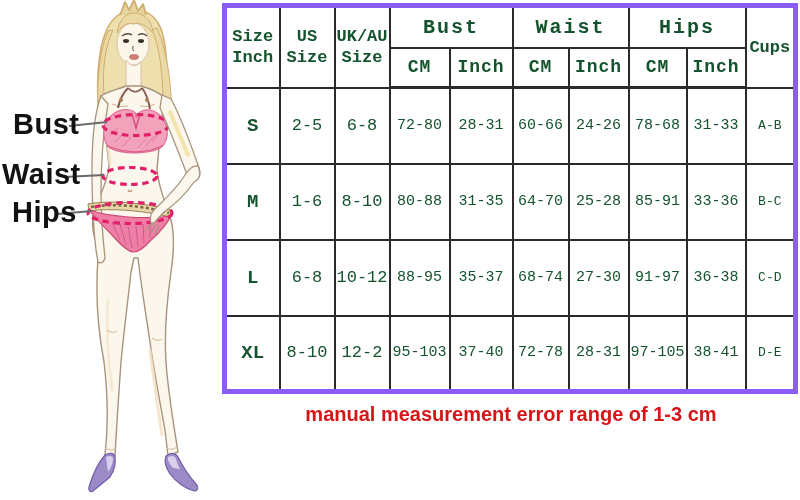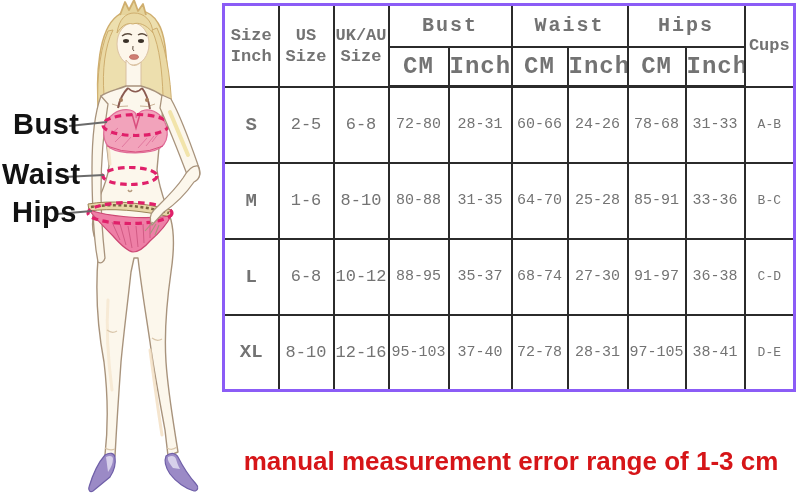--- a/index.html
+++ b/index.html
@@ -17,8 +17,8 @@
   
   .size-table-wrap { position:absolute; left:222px; top:3px; }
   table.size-table { border-collapse:collapse; table-layout:fixed; width:571px;
-                     font-family:"Liberation Mono", monospace; color:#737373;
-                     border:3px solid #8b5cf6; background:#ffffff; }
+                     font-family:"Liberation Mono", monospace; color:#14532d;
+                     border:5px solid #8b5cf6; background:#ffffff; }
   table.size-table th, table.size-table td {
       border:2px solid #2b2b2b; text-align:center; vertical-align:middle; padding:0; overflow:hidden; }
   tr.hdr1 { height:42px; }

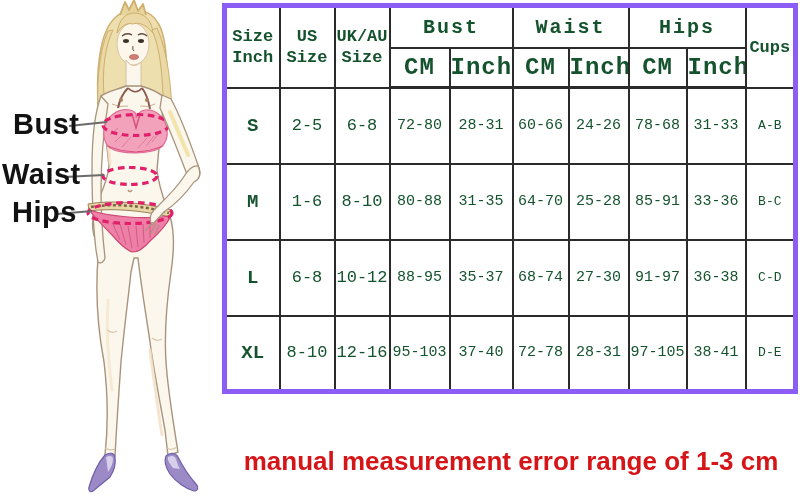--- a/index.html
+++ b/index.html
@@ -27,7 +27,7 @@
   tr.data { height:76px; }
   .h-small { font-size:17px; font-weight:bold; line-height:1.25; }
   .h-group { font-size:20px; font-weight:bold; letter-spacing:2px; }
-  .h-unit  { font-size:24px; font-weight:bold; letter-spacing:1px; }
+  .h-unit  { font-size:18px; font-weight:bold; letter-spacing:1px; }
   .c-size  { font-size:19px; font-weight:bold; }
   .c-intl  { font-size:17px; }
   .c-meas  { font-size:15px;margin-top:27px; }

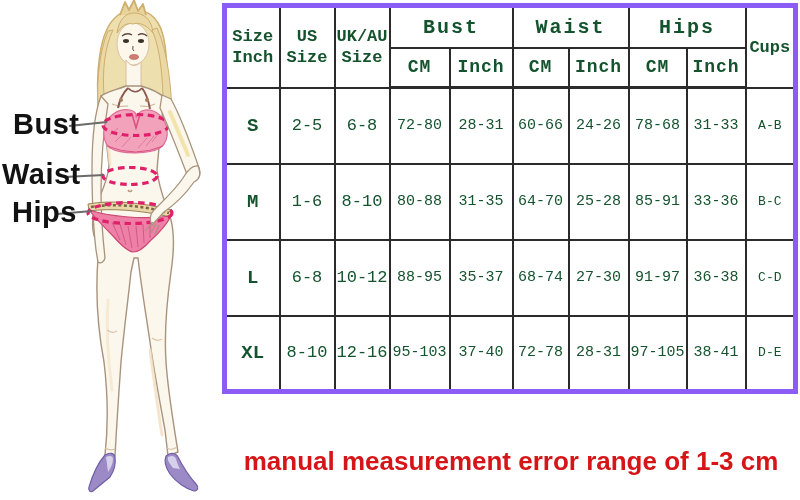--- a/index.html
+++ b/index.html
@@ -249,7 +249,7 @@
       <tr class="data">
         <td class="c-size">XL</td>
         <td class="c-intl">8-10</td>
-        <td class="c-intl">12-16</td>
+        <td class="c-intl">12-2</td>
         <td class="c-meas">95-103</td>
         <td class="c-meas">37-40</td>
         <td class="c-meas">72-78</td>

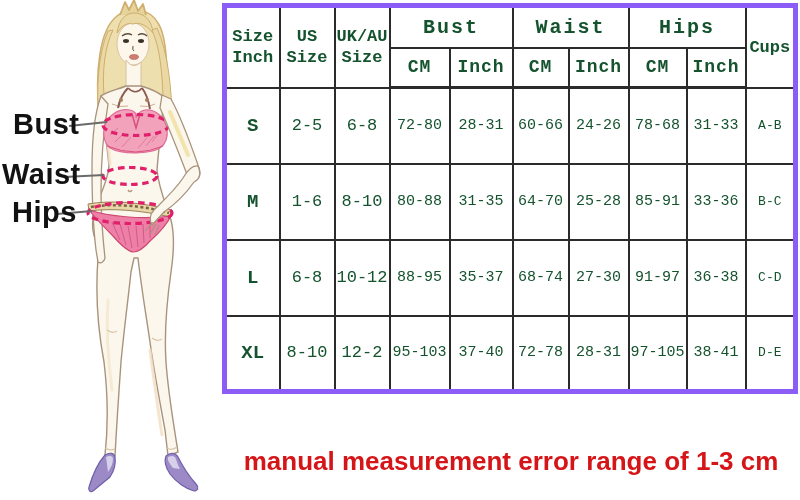--- a/index.html
+++ b/index.html
@@ -35,9 +35,9 @@
   .two-line span { display:block; }
 
   
-  .note-red { position:absolute; left:222px; top:444px; width:578px; text-align:center;
+  .note-red { position:absolute; left:222px; top:397px; width:578px; text-align:center;
               color:#d61518; font-family:"Liberation Sans", sans-serif;
-              font-weight:bold; font-size:26px; line-height:34px; letter-spacing:0px; }
+              font-weight:bold; font-size:20px; line-height:34px; letter-spacing:0px; }
 </style>
 </head>
 <body>

